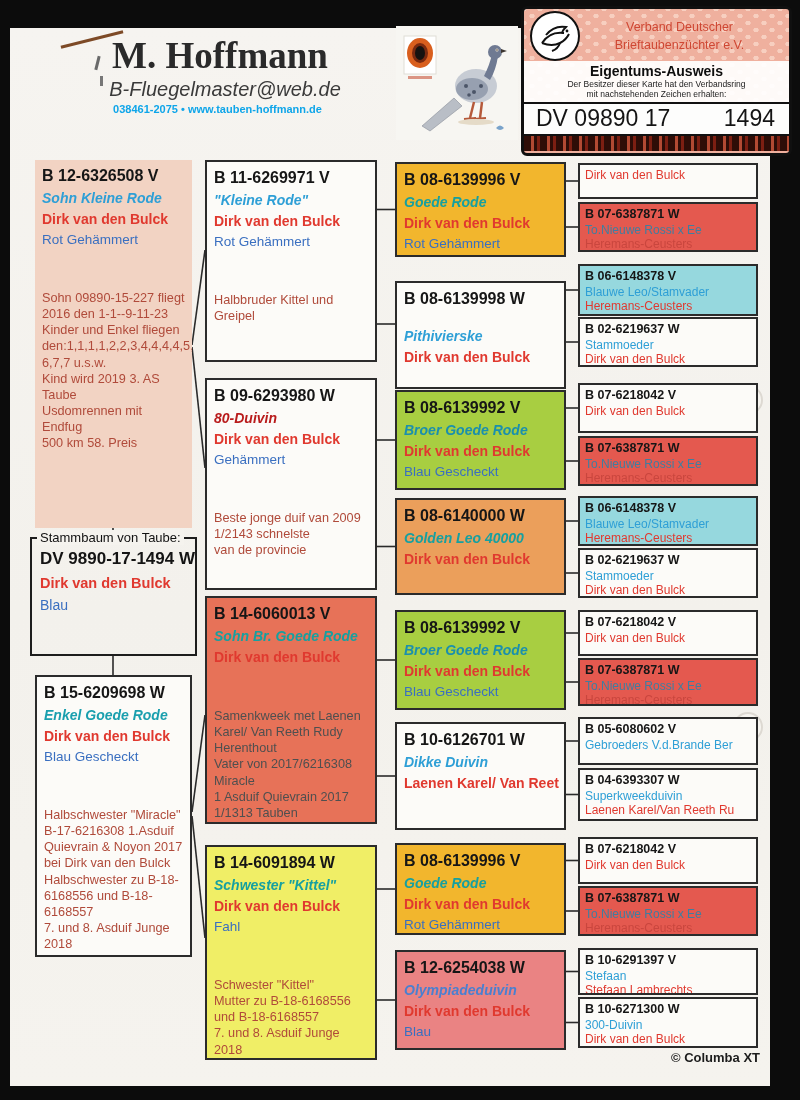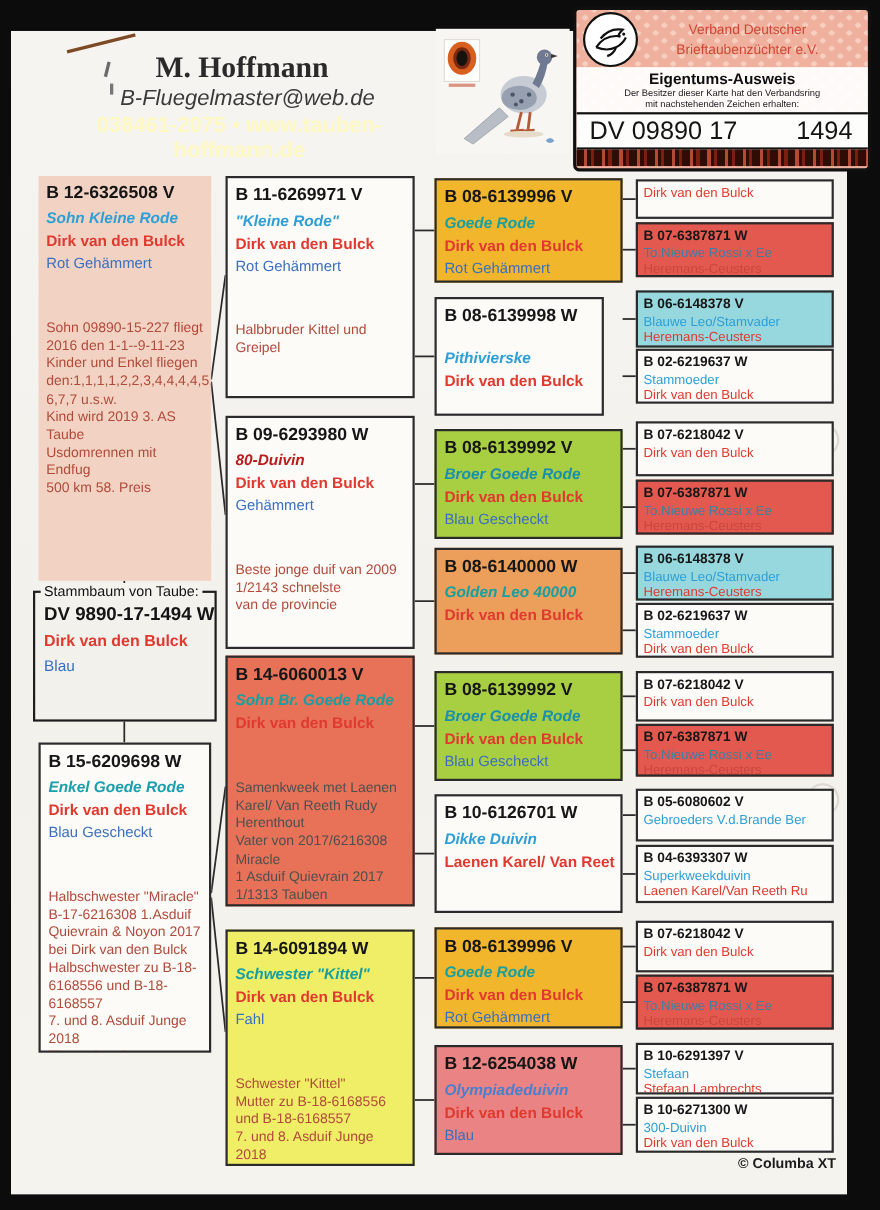--- a/index.html
+++ b/index.html
@@ -9,8 +9,8 @@
         background:linear-gradient(180deg,#f6f4f0 0%,#f3f1ec 55%,#f5f3ee 100%);}
   .edge{position:absolute;background:#0c0c0c;}
   
-  .hdr-name{position:absolute;left:100px;top:46px;width:240px;text-align:center;
-            font-family:"Liberation Serif",serif;font-weight:bold;font-size:27px;color:#2a2a2a;}
+  .hdr-name{position:absolute;left:100px;top:34px;width:240px;text-align:center;
+            font-family:"Liberation Serif",serif;font-weight:bold;font-size:37px;color:#2a2a2a;}
   .hdr-email{position:absolute;left:70px;top:78px;width:310px;text-align:center;
              font-style:italic;font-size:20px;color:#3a3a3a;}
   .hdr-contact{position:absolute;left:30px;top:103px;width:375px;text-align:center;

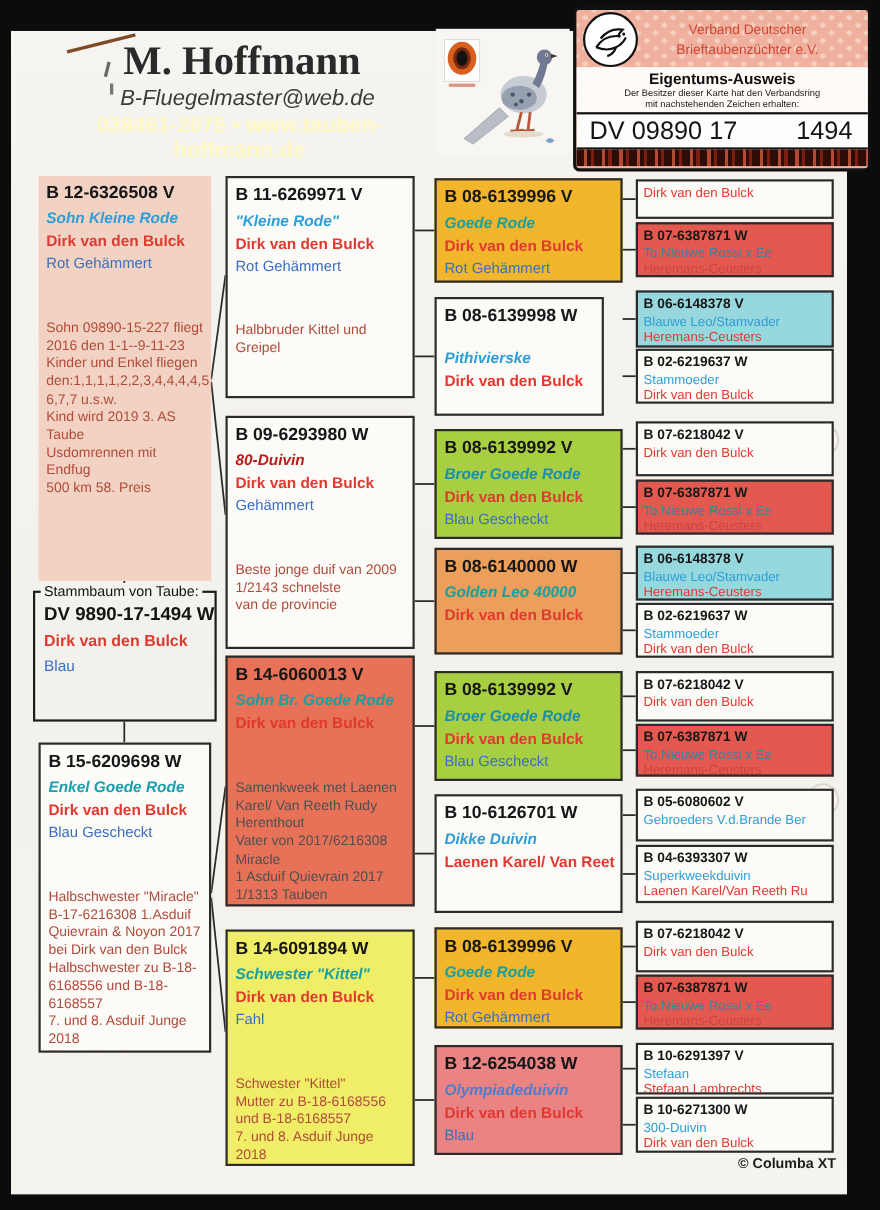--- a/index.html
+++ b/index.html
@@ -14,7 +14,7 @@
   .hdr-email{position:absolute;left:70px;top:78px;width:310px;text-align:center;
              font-style:italic;font-size:20px;color:#3a3a3a;}
   .hdr-contact{position:absolute;left:30px;top:103px;width:375px;text-align:center;
-               font-weight:bold;font-size:20px;color:#fef9c3;}
+               font-weight:bold;font-size:11px;color:#0ea5e9;}
   .pen1{position:absolute;left:60px;top:38px;width:64px;border-top:3px solid #7d4a26;
         transform:rotate(-14deg);}
   .pen2{position:absolute;left:96px;top:56px;width:3px;height:14px;background:#6a6a6a;transform:rotate(14deg);}

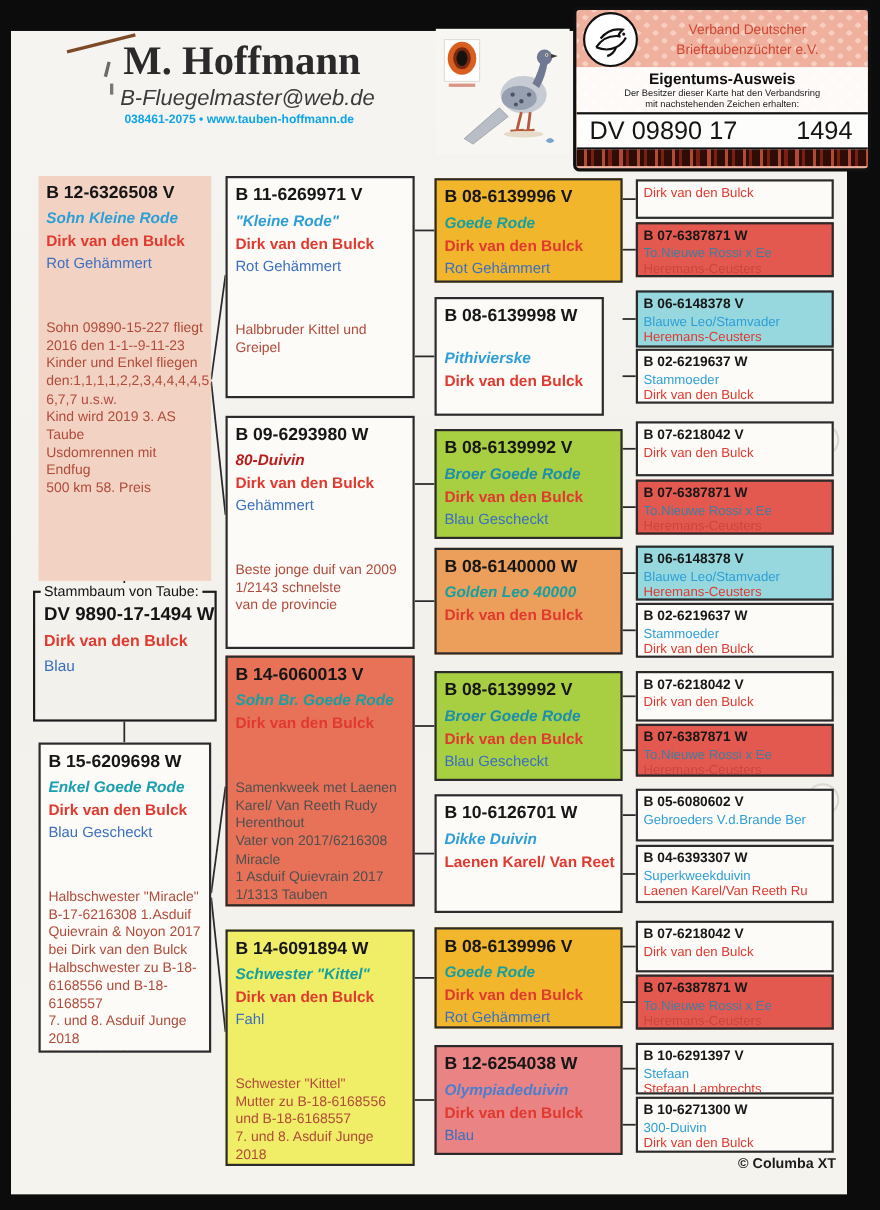--- a/index.html
+++ b/index.html
@@ -267,7 +267,7 @@
         <div class="l-owner">Dirk van den Bulck</div>
         <div class="l-color">Rot Gehämmert</div>
       </div>
-      <div class="box" style="left: 395px; top: 270px; width: 154px; height: 108px; background: rgb(252, 251, 248);">
+      <div class="box" style="left: 395px; top: 281px; width: 171px; height: 108px; background: rgb(252, 251, 248);">
         <div class="l-ring">B 08-6139998 W</div>
         <div class="l-nick" style="color: rgb(46, 159, 214); margin-top: 20px;">Pithivierske</div>
         <div class="l-owner">Dirk van den Bulck</div>

